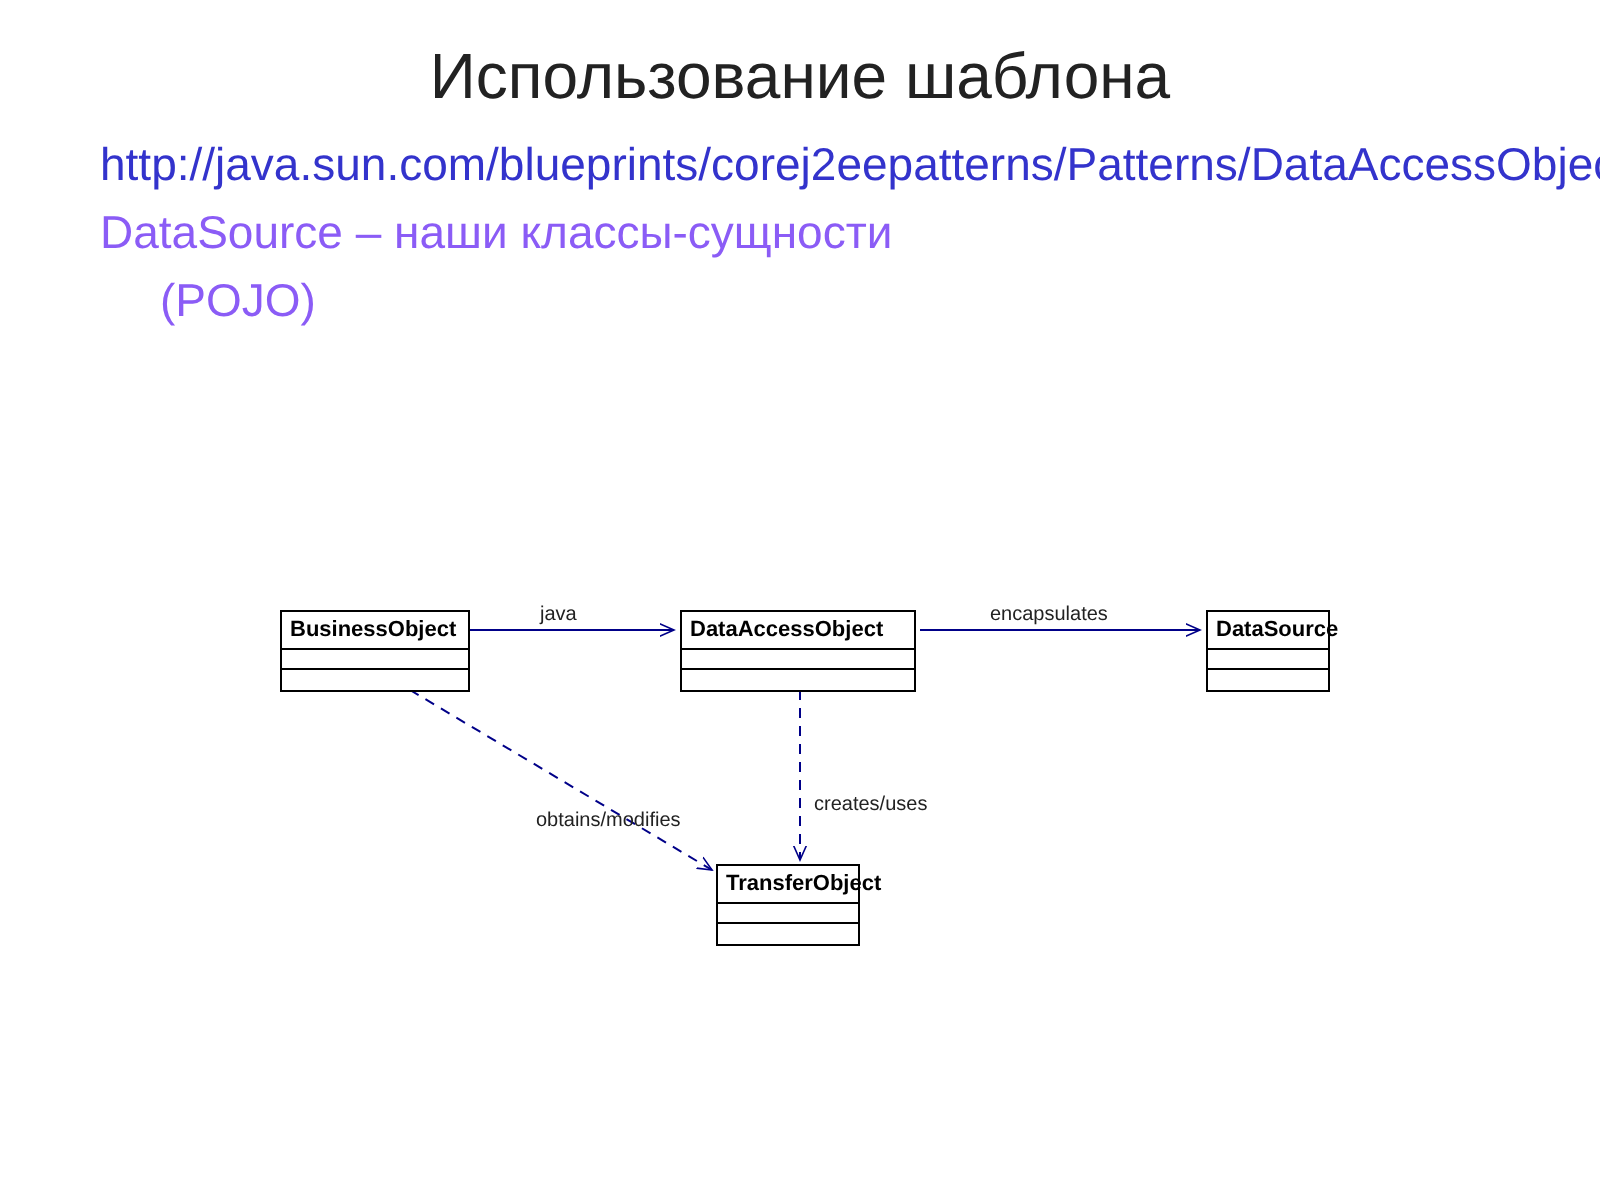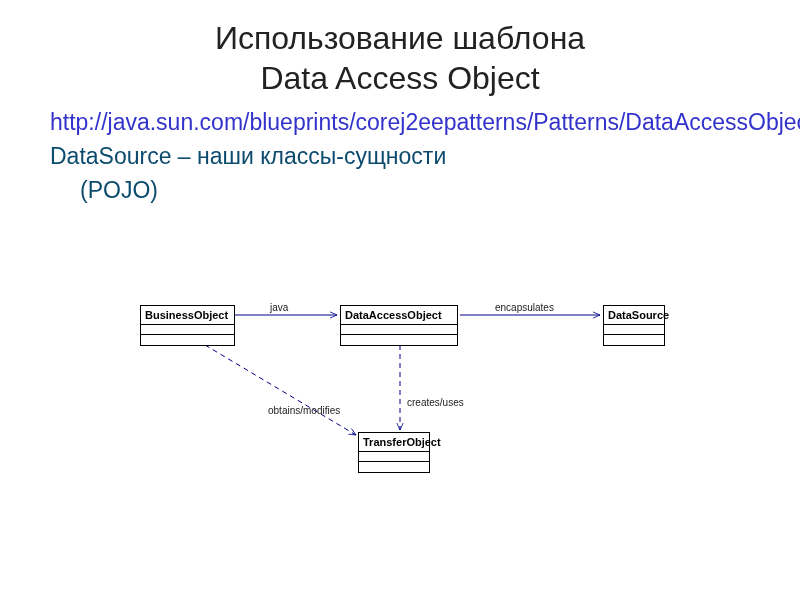--- a/index.html
+++ b/index.html
@@ -91,7 +91,6 @@
 
   <div class="title">
     <span>Использование шаблона</span><br>
-    <span>Data Access Object</span>
   </div>
 
   <div class="body-text">

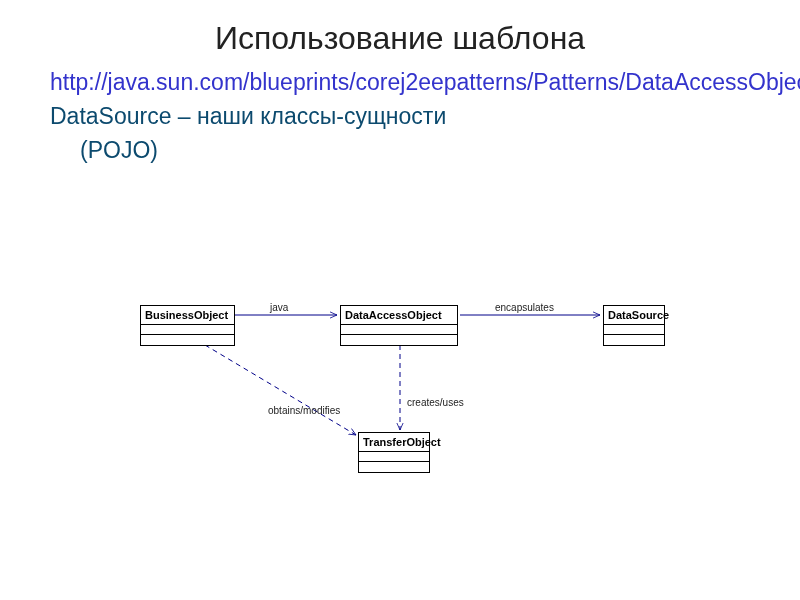--- a/index.html
+++ b/index.html
@@ -35,7 +35,7 @@
     color: #3333cc;
   }
   .desc {
-    color: #0c4a6e;
+    color: #8b5cf6;
     margin-top: 4px;
   }
   .pojo {

